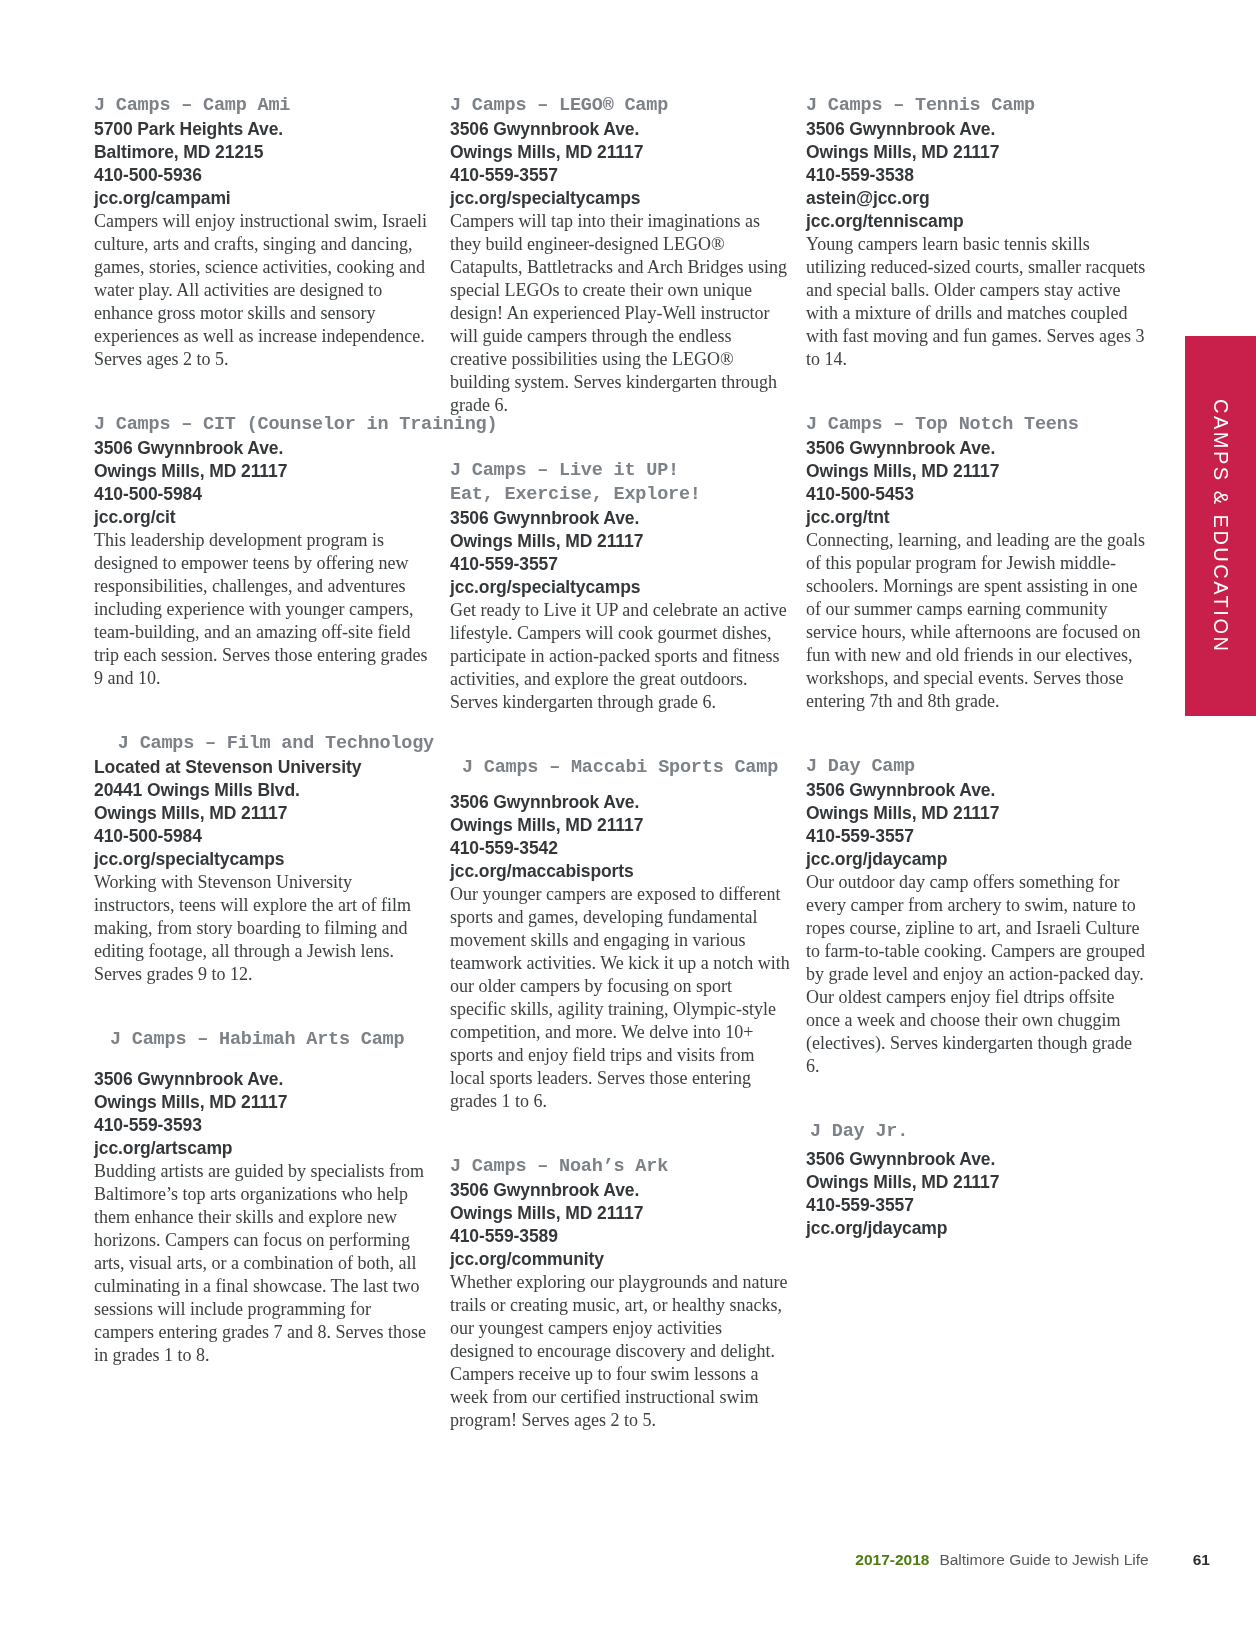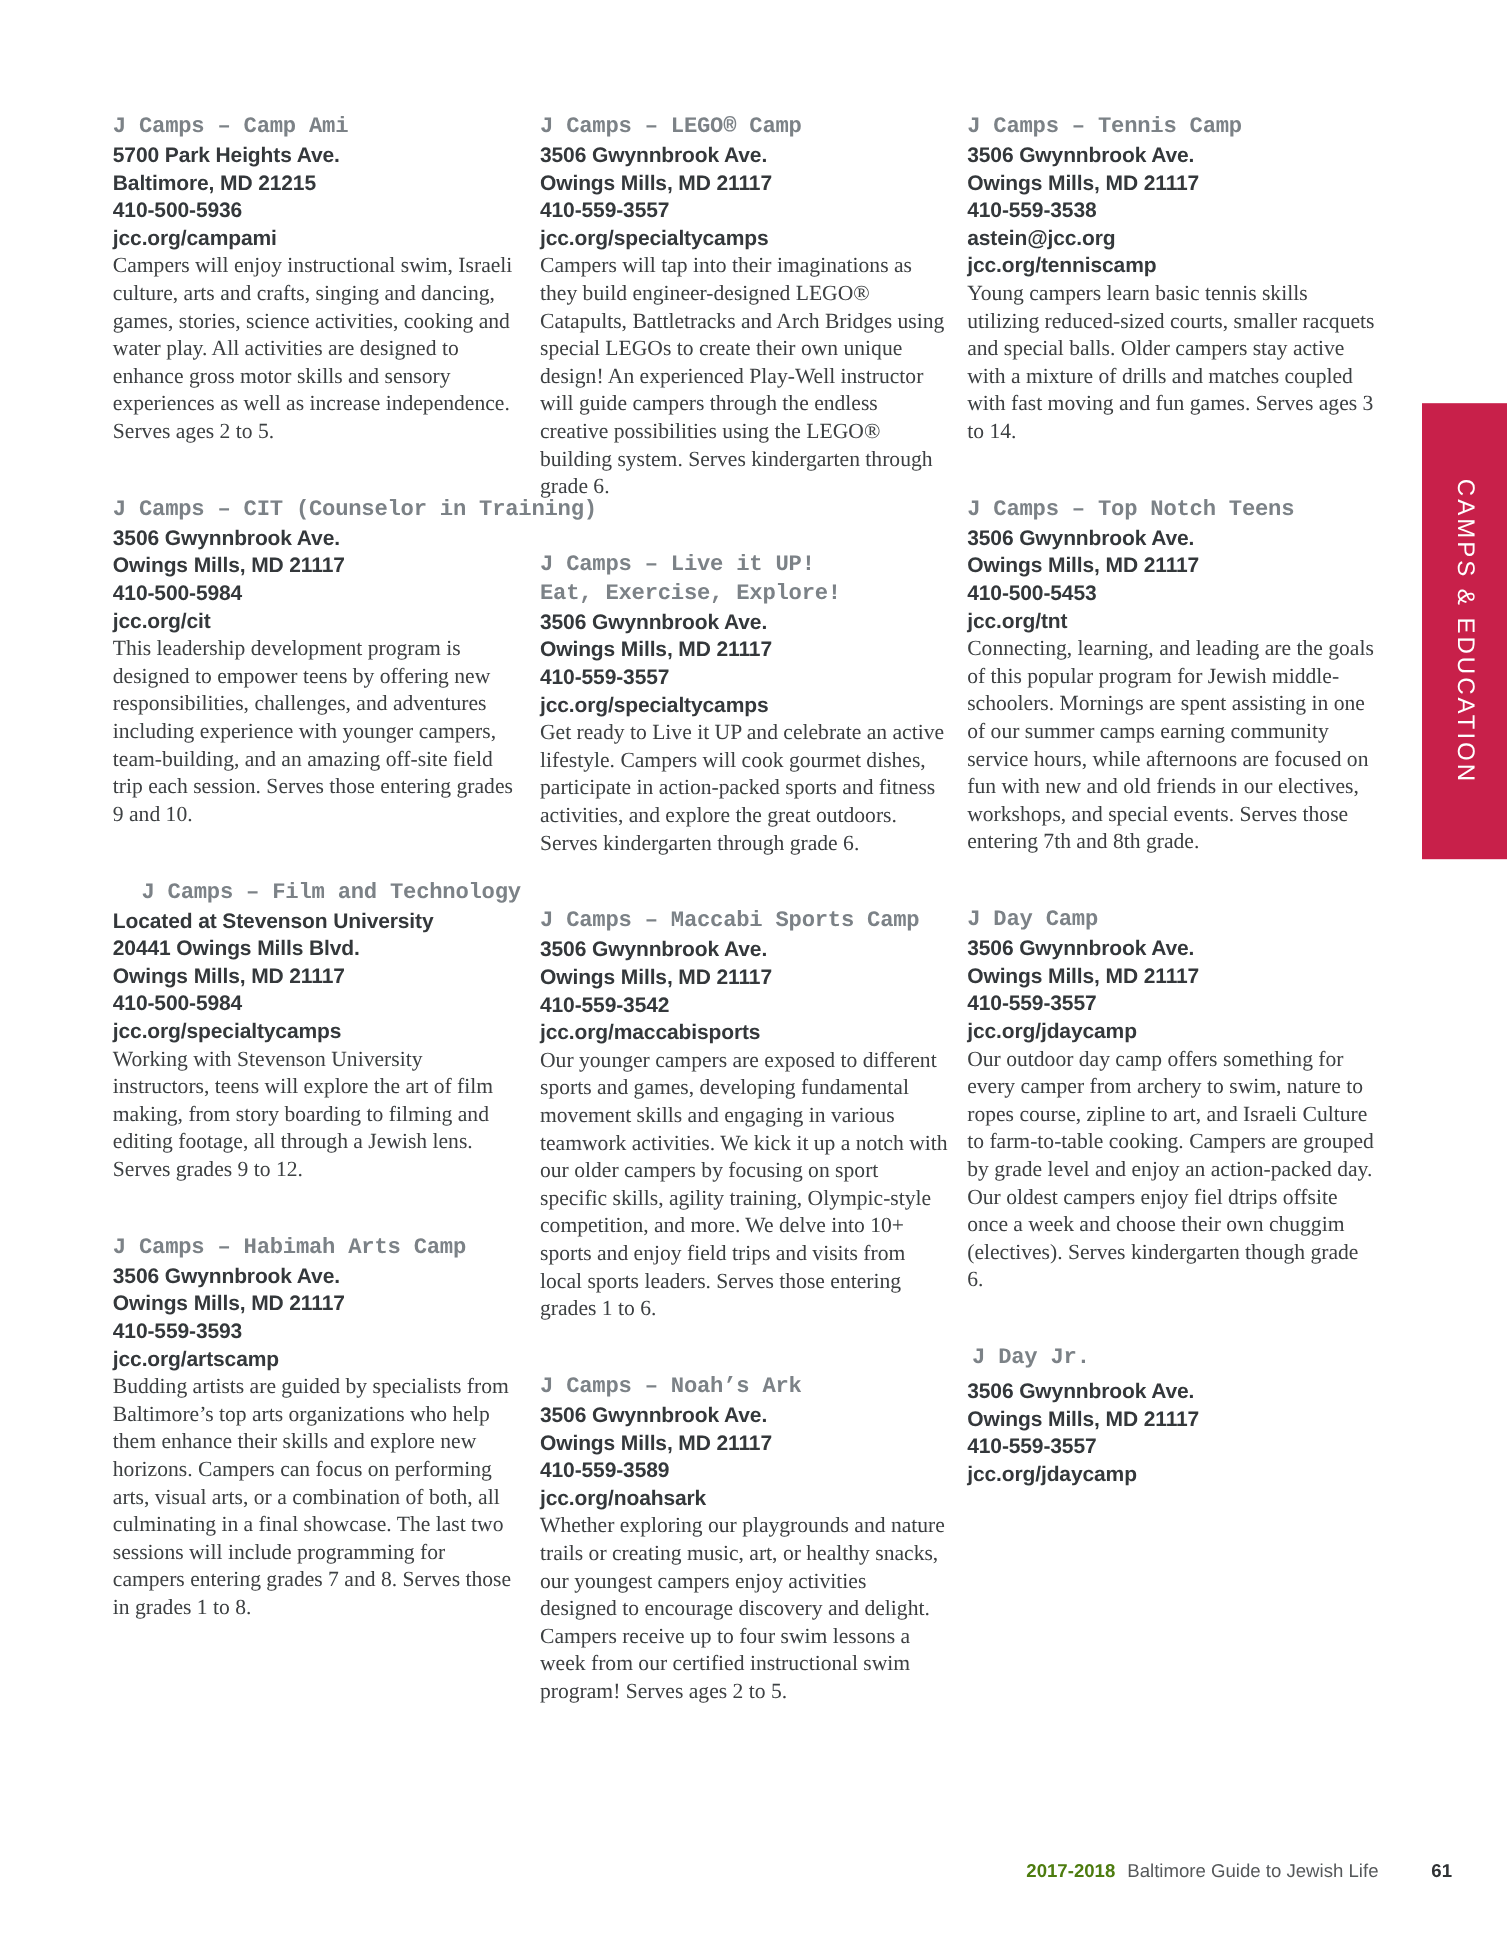--- a/index.html
+++ b/index.html
@@ -173,7 +173,7 @@
   </section>
 
   <section class="listing">
-    <h3 class="title" style="margin:0;">
+    <h3 class="title" style="margin:11px;text-align:center;">
             <div class="title-line">J Camps – Maccabi Sports Camp</div>
           </h3>
     <div class="contact">

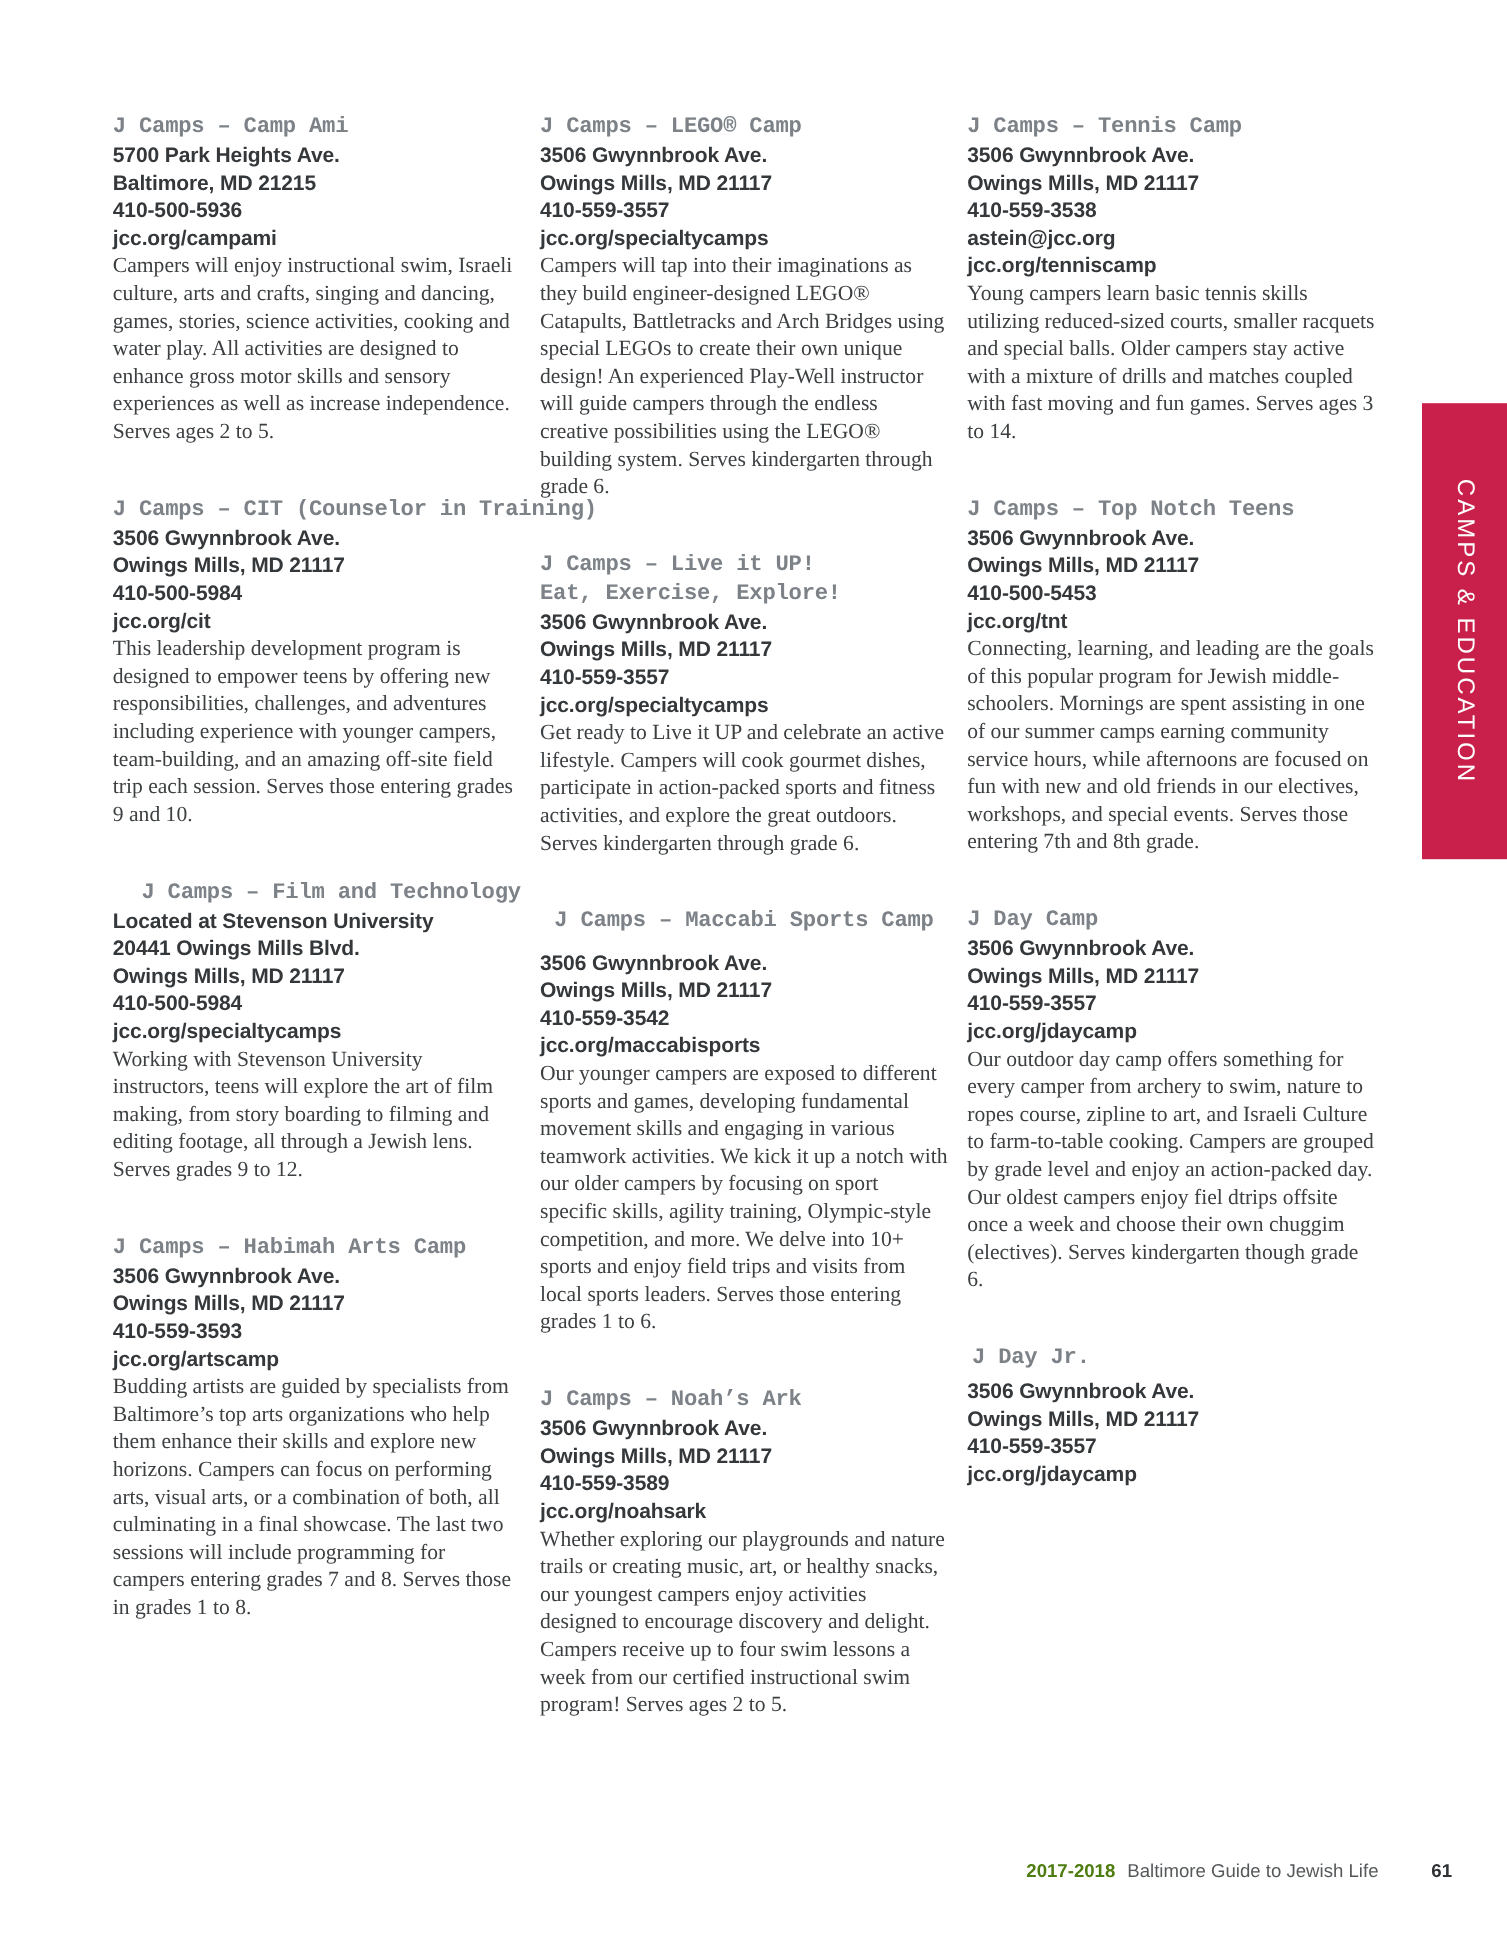--- a/index.html
+++ b/index.html
@@ -129,7 +129,7 @@
   </section>
 
   <section class="listing">
-    <h3 class="title" style="margin:0;">
+    <h3 class="title" style="margin:16px;">
             <div class="title-line">J Camps – Habimah Arts Camp</div>
           </h3>
     <div class="contact">

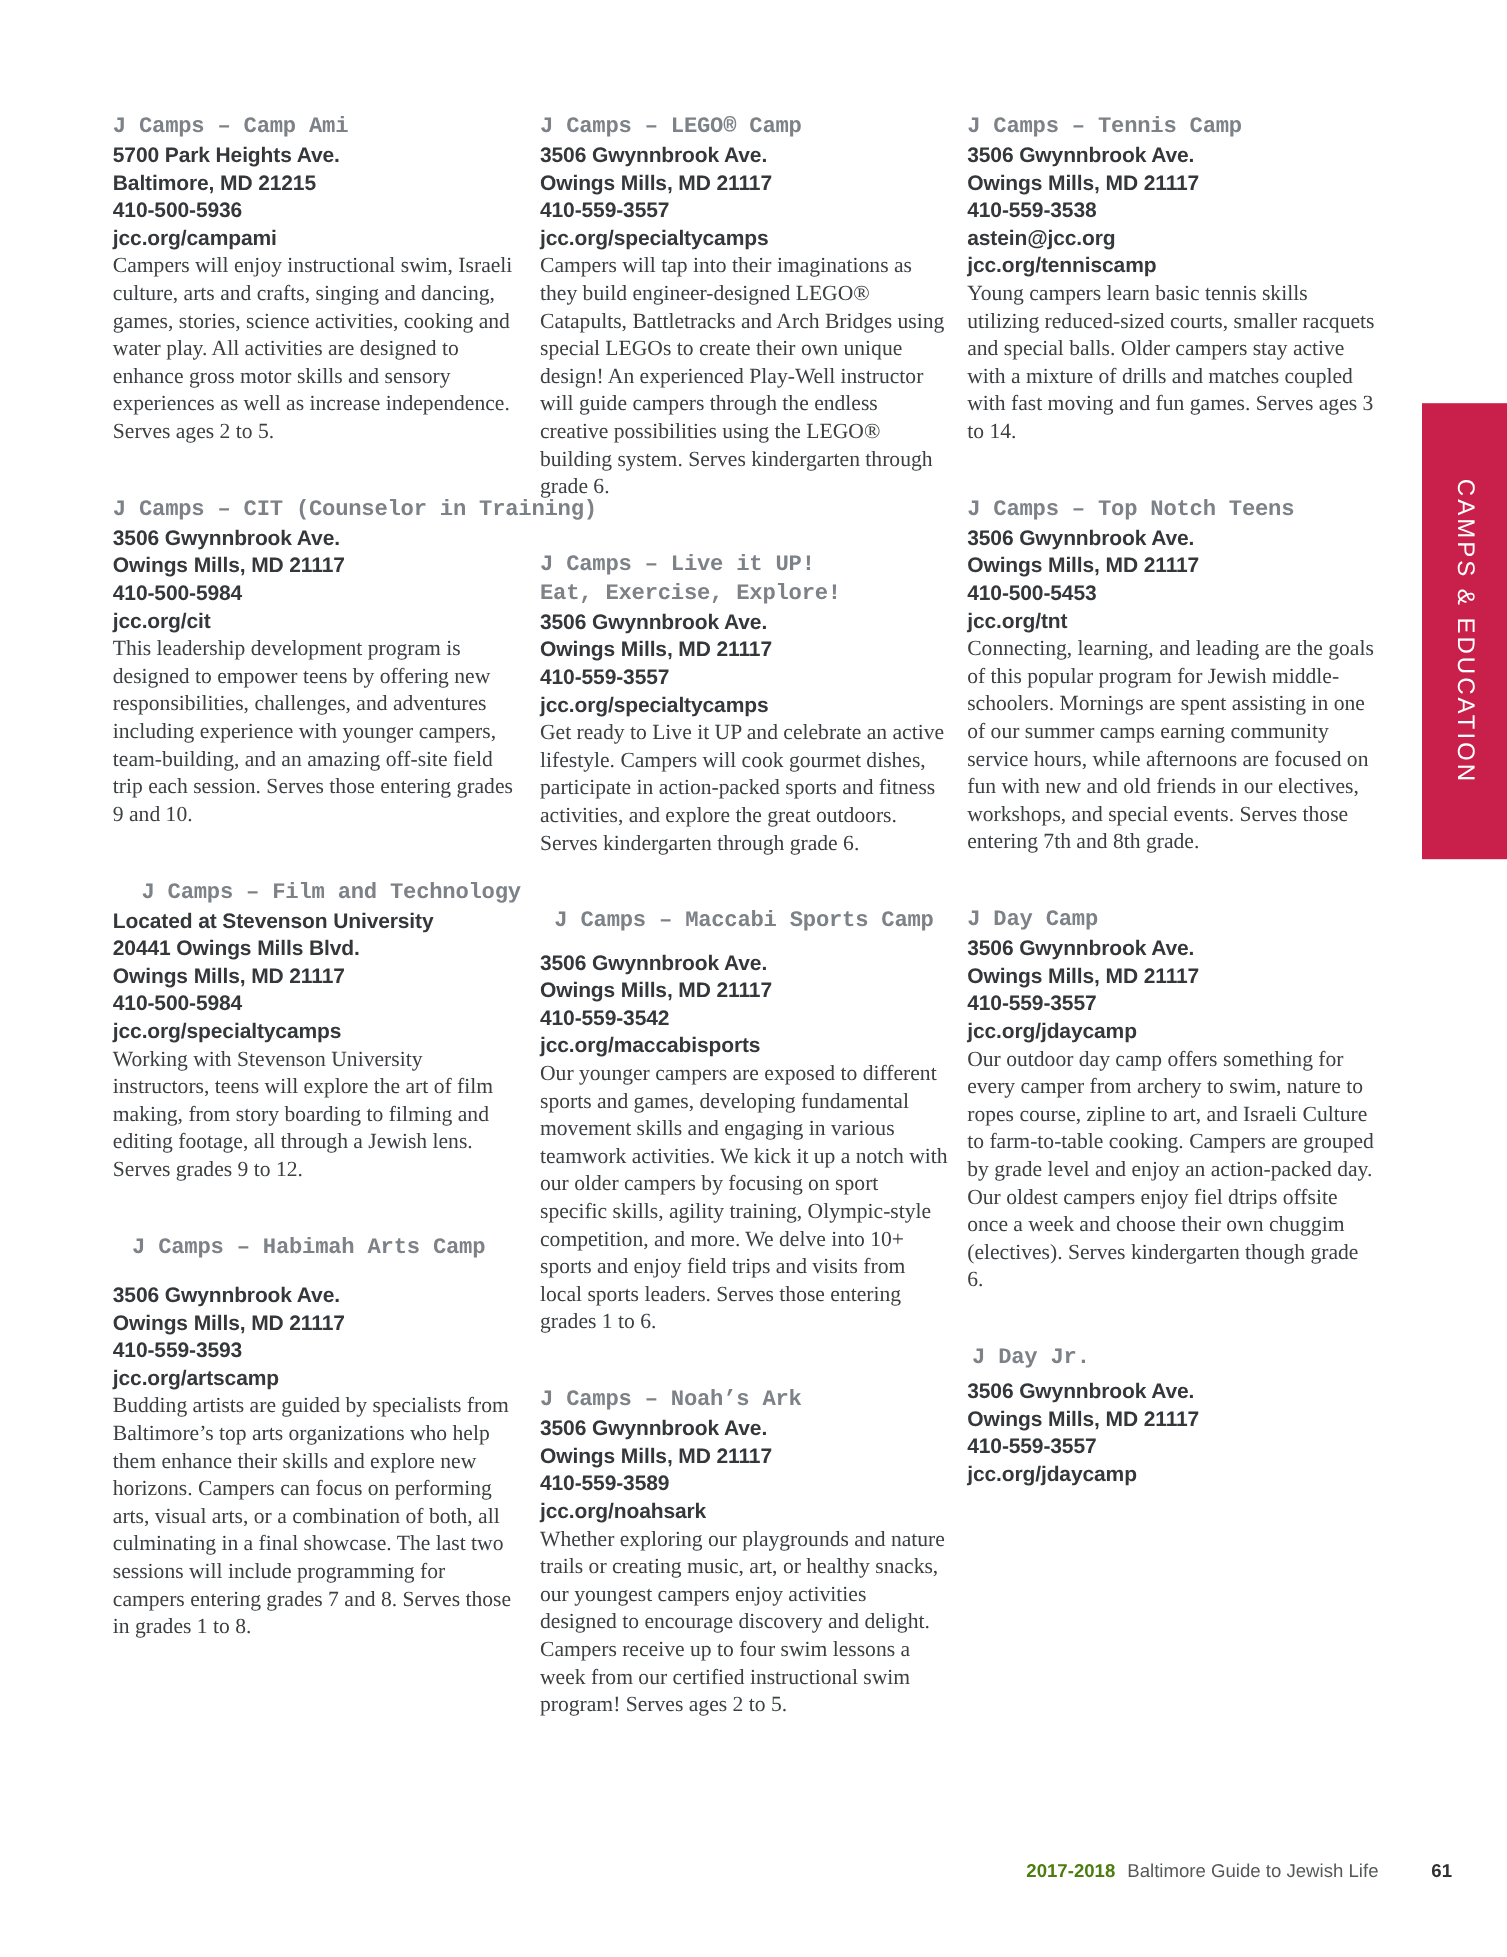--- a/index.html
+++ b/index.html
@@ -194,7 +194,7 @@
             <div class="contact-line">3506 Gwynnbrook Ave.</div>
             <div class="contact-line">Owings Mills, MD 21117</div>
             <div class="contact-line">410-559-3589</div>
-            <div class="contact-line">jcc.org/noahsark</div>
+            <div class="contact-line">jcc.org/community</div>
           </div>
     <div class="info"></div>
     <p class="desc">Whether exploring our playgrounds and nature trails or creating music, art, or healthy snacks, our youngest campers enjoy activities designed to encourage discovery and delight. Campers receive up to four swim lessons a week from our certified instructional swim program! Serves ages 2 to 5.</p>

